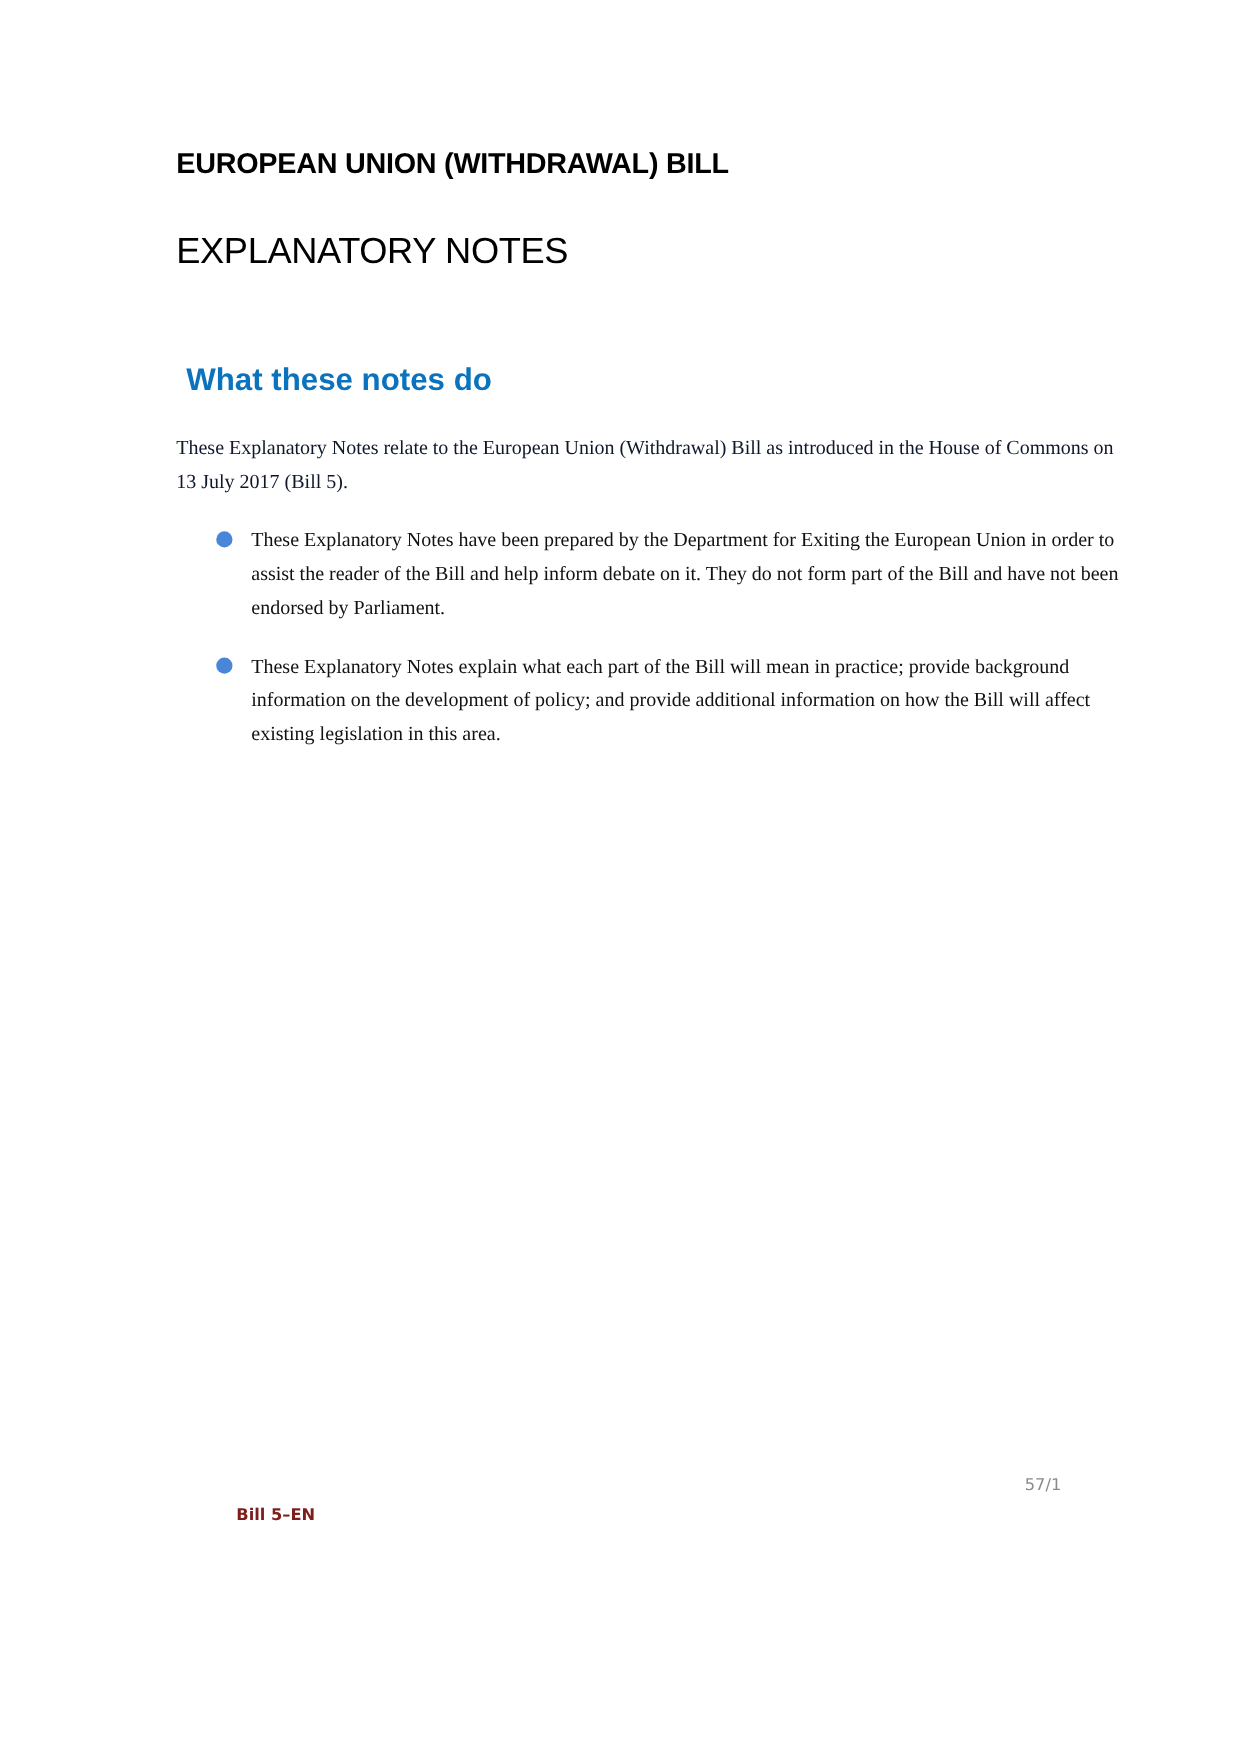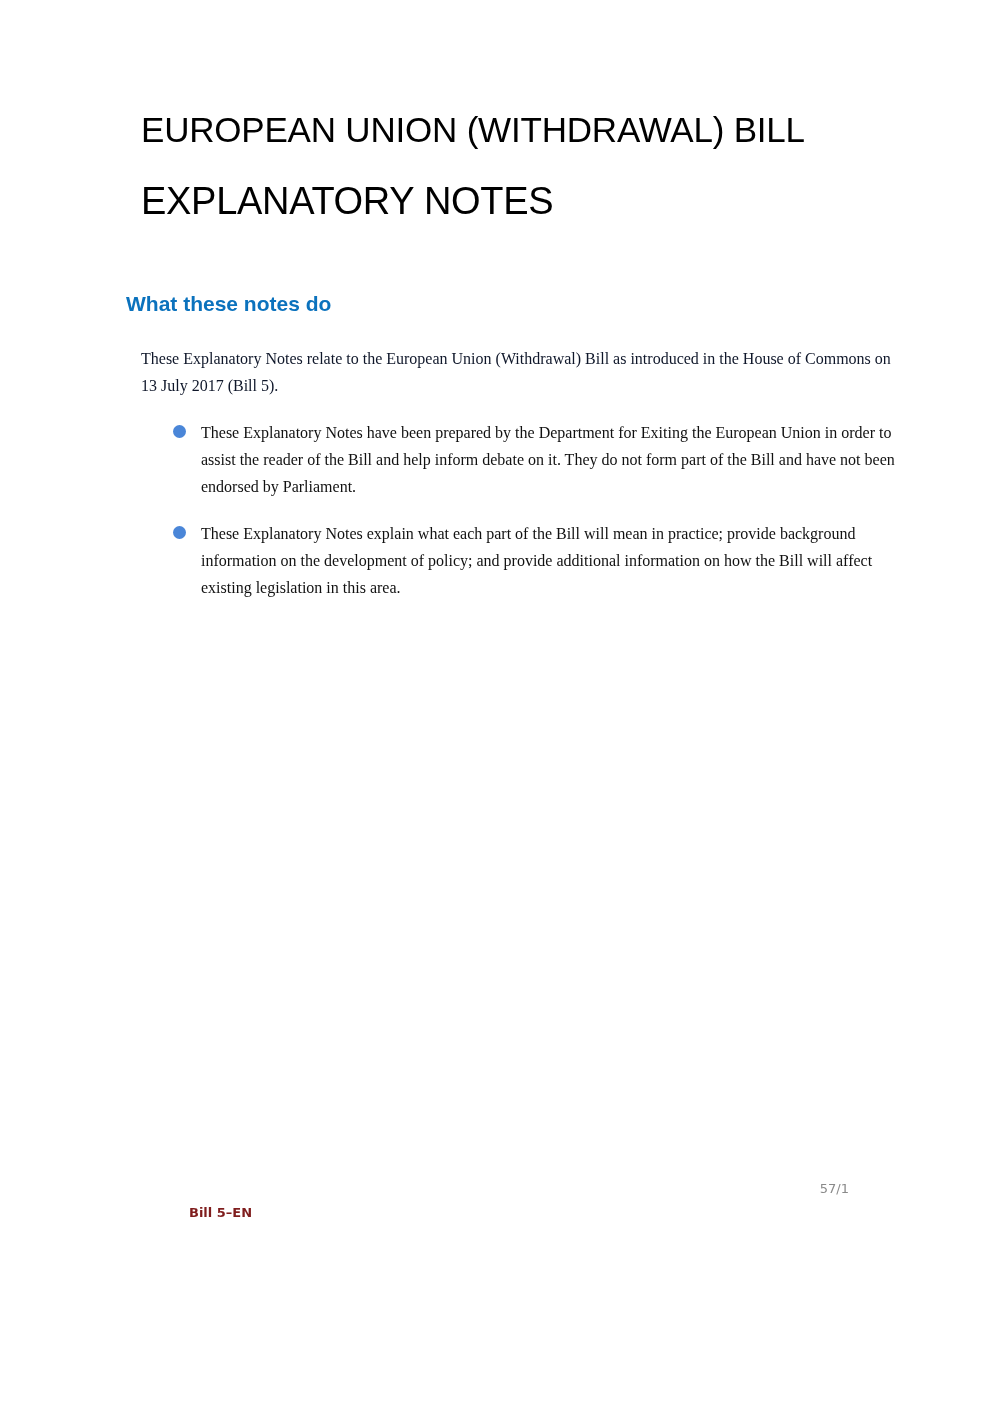--- a/index.html
+++ b/index.html
@@ -26,8 +26,8 @@
       top: 108px;
       margin: 0;
       font-family: "Liberation Sans", sans-serif;
-      font-weight: normal;
-      font-size: 35px;
+      font-weight: bold;
+      font-size: 23px;
       line-height: 44px;
       color: #000000;
       letter-spacing: -0.2px;

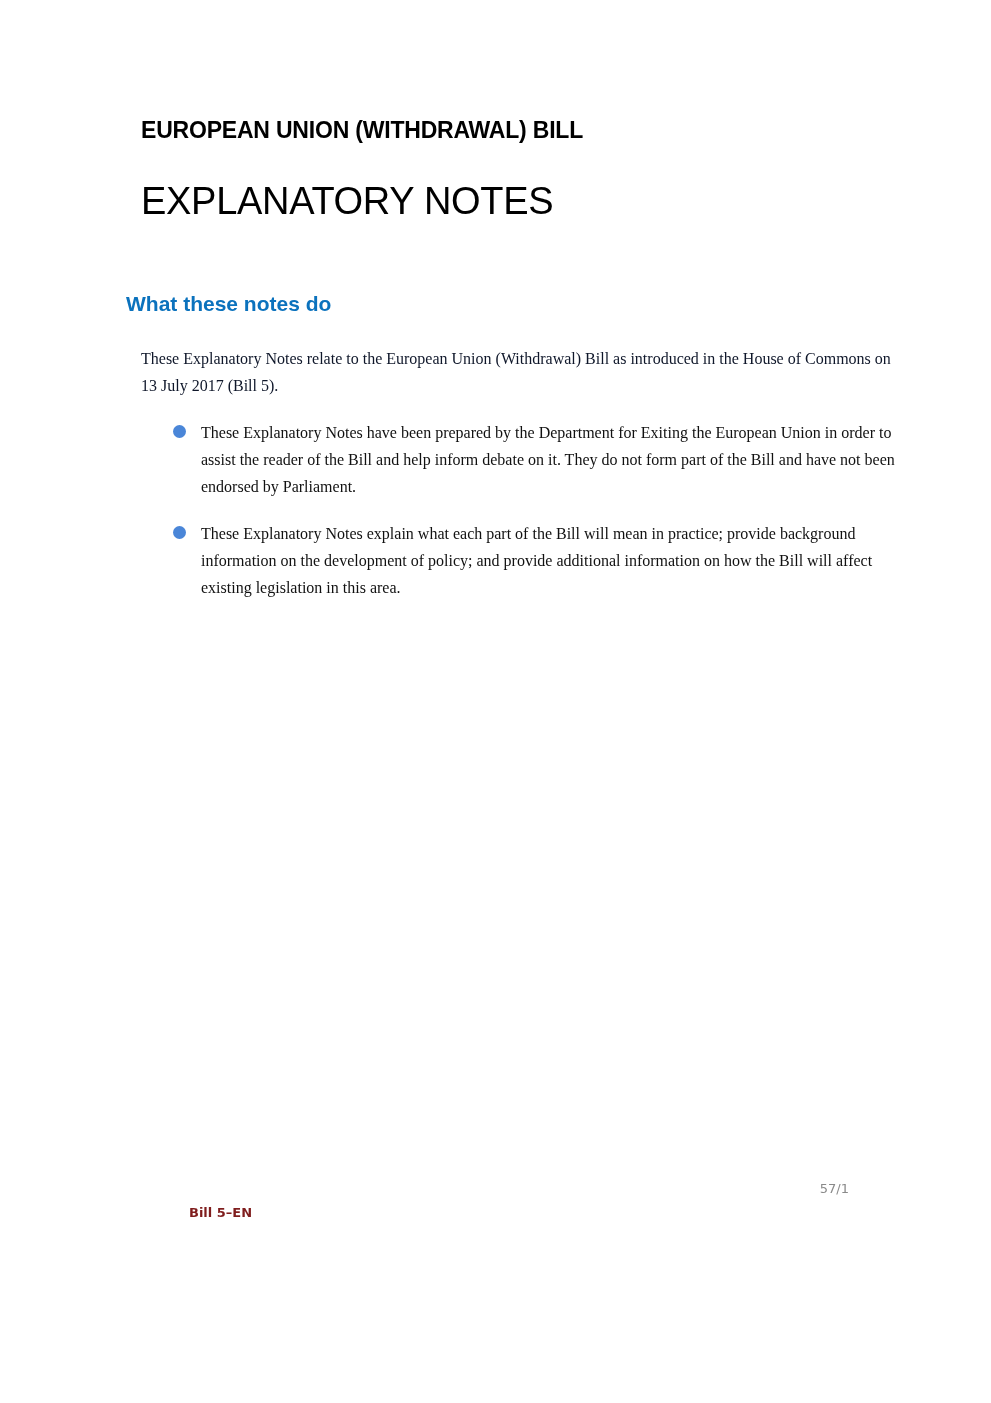--- a/index.html
+++ b/index.html
@@ -40,7 +40,7 @@
       margin: 0;
       font-family: "Liberation Sans", sans-serif;
       font-weight: normal;
-      font-size: 38px;
+      font-size: 29px;
       line-height: 44px;
       color: #000000;
       letter-spacing: -0.3px;

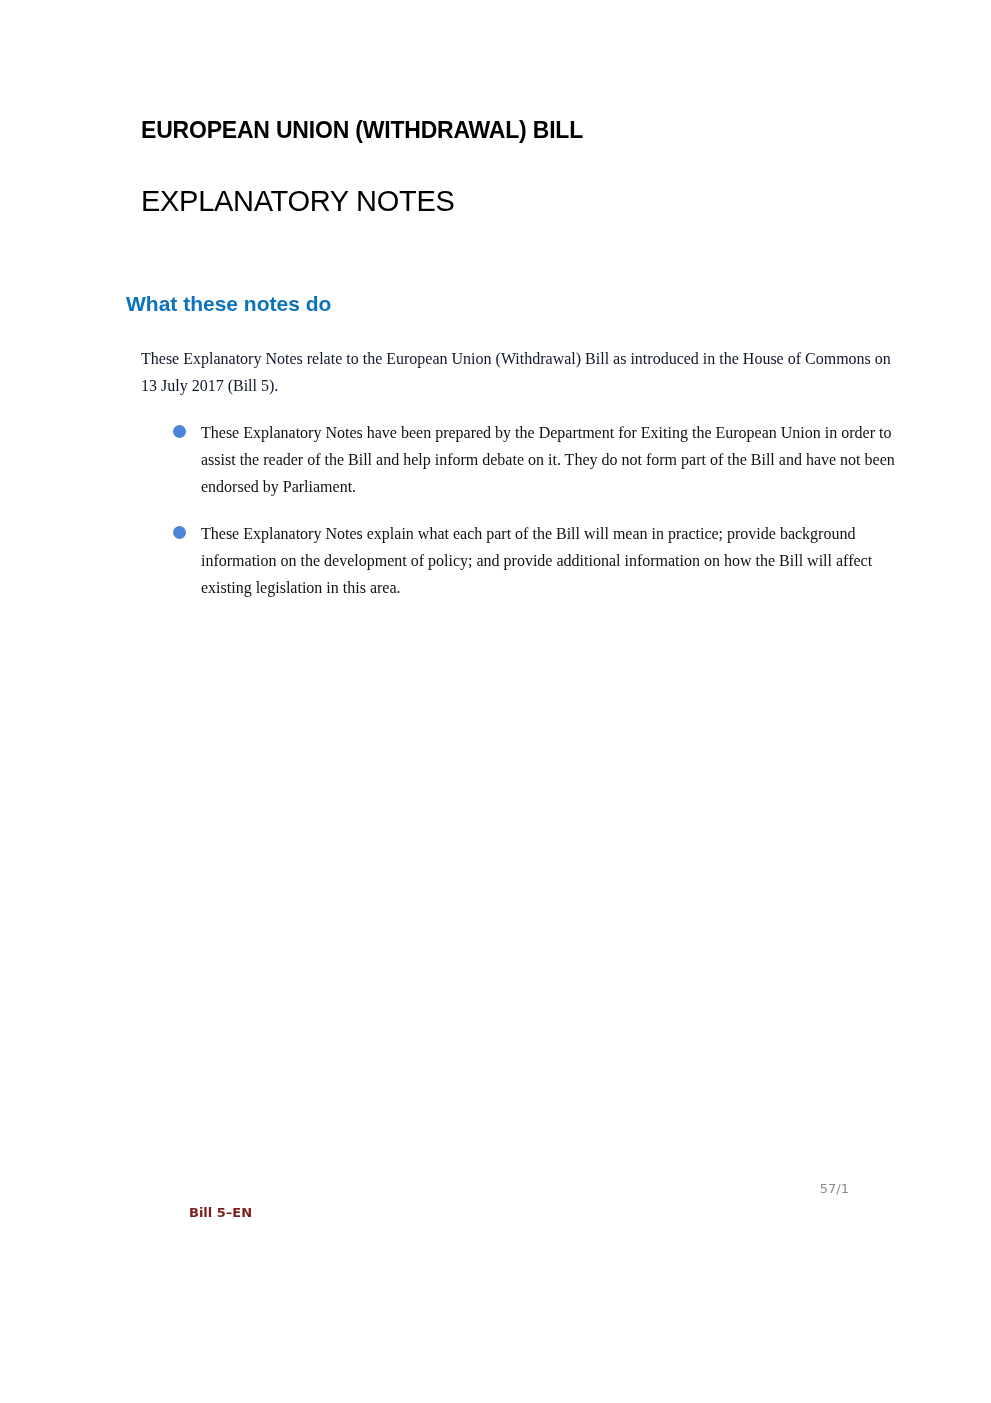--- a/index.html
+++ b/index.html
@@ -48,12 +48,12 @@
     }
     .section-heading {
       position: absolute;
-      left: 126px;
+      left: 149px;
       top: 288px;
       margin: 0;
       font-family: "Liberation Sans", sans-serif;
       font-weight: bold;
-      font-size: 21px;
+      font-size: 25px;
       line-height: 32px;
       color: #0b72bd;
       white-space: nowrap;

